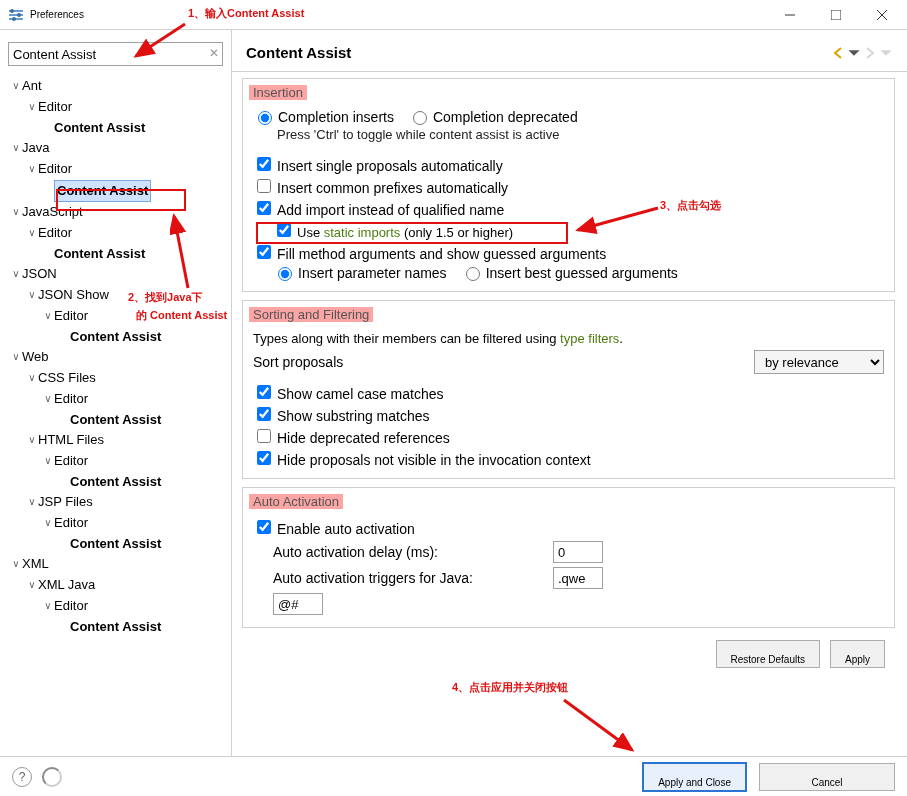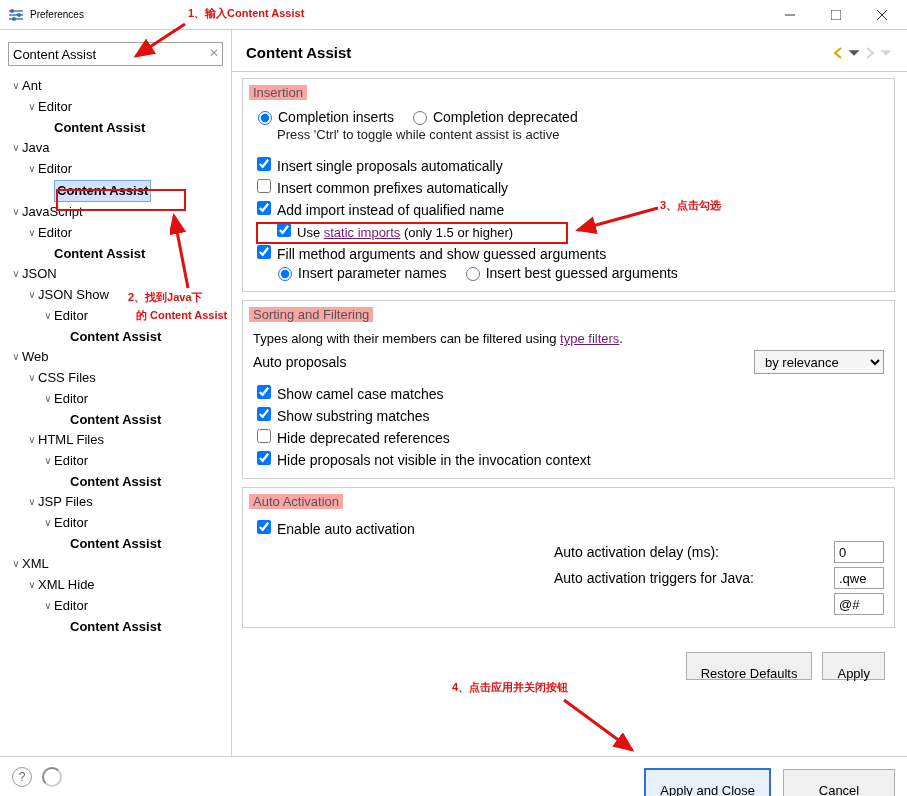--- a/index.html
+++ b/index.html
@@ -32,7 +32,7 @@
 .group-title { color: #555; margin: -12px 0 6px -4px; background: #fca5a5; display: inline-block; padding: 0 4px; position: relative; }
 .row { display: flex; align-items: flex-end; margin: 2px 0; }
 label { font-size: 14px; }
-.link { color: #701a75; text-decoration: underline; cursor: pointer; }
+.link { color: #4d7c0f; cursor: pointer; }
 .radio, .check { margin-right: 6px; width: 14px; height: 14px; }
 .indent { margin-left: 20px; }
 .hint { margin-left: 24px; color: #222; }

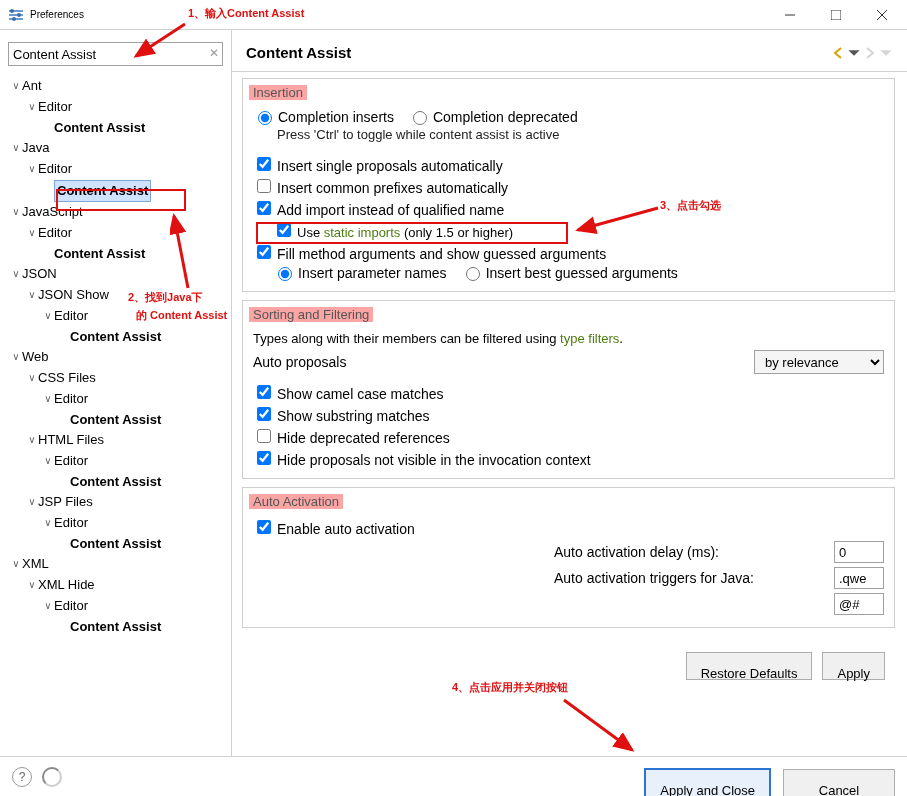--- a/index.html
+++ b/index.html
@@ -184,7 +184,7 @@
             <label><span>Types along with their members can be filtered using </span><span class="link">type filters</span><span>.</span></label>
           </div>
         <div class="sort-row">
-          <label>Auto proposals</label>
+          <label>Sort proposals</label>
           <select><option>by relevance</option></select>
         </div>
         <div class="row">

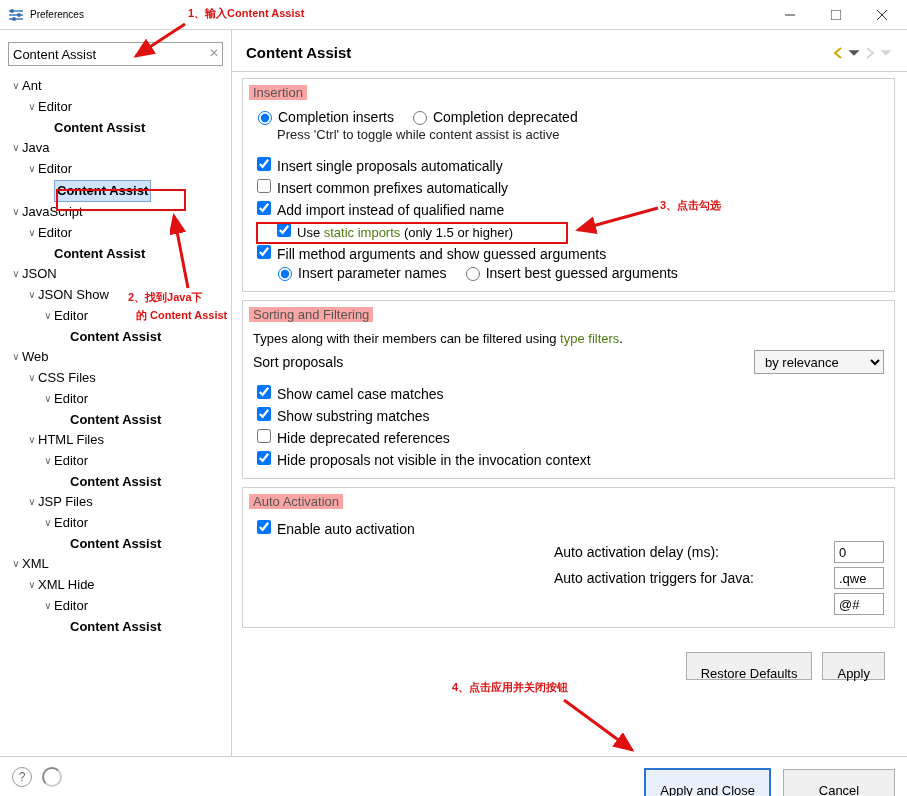--- a/index.html
+++ b/index.html
@@ -36,7 +36,7 @@
 .radio, .check { margin-right: 6px; width: 14px; height: 14px; }
 .indent { margin-left: 20px; }
 .hint { margin-left: 24px; color: #222; }
-.formrow { display: flex; align-items: center; margin: 4px 0 4px 20px; justify-content: flex-end; }
+.formrow { display: flex; align-items: center; margin: 4px 0 4px 20px; }
 .formrow label { width: 280px; }
 .formrow input { width: 50px; height: 22px; border: 1px solid #a0a0a0; padding: 1px 4px; }
 .sort-row { display: flex; align-items: center; justify-content: space-between; margin: 4px 0 8px 0; }

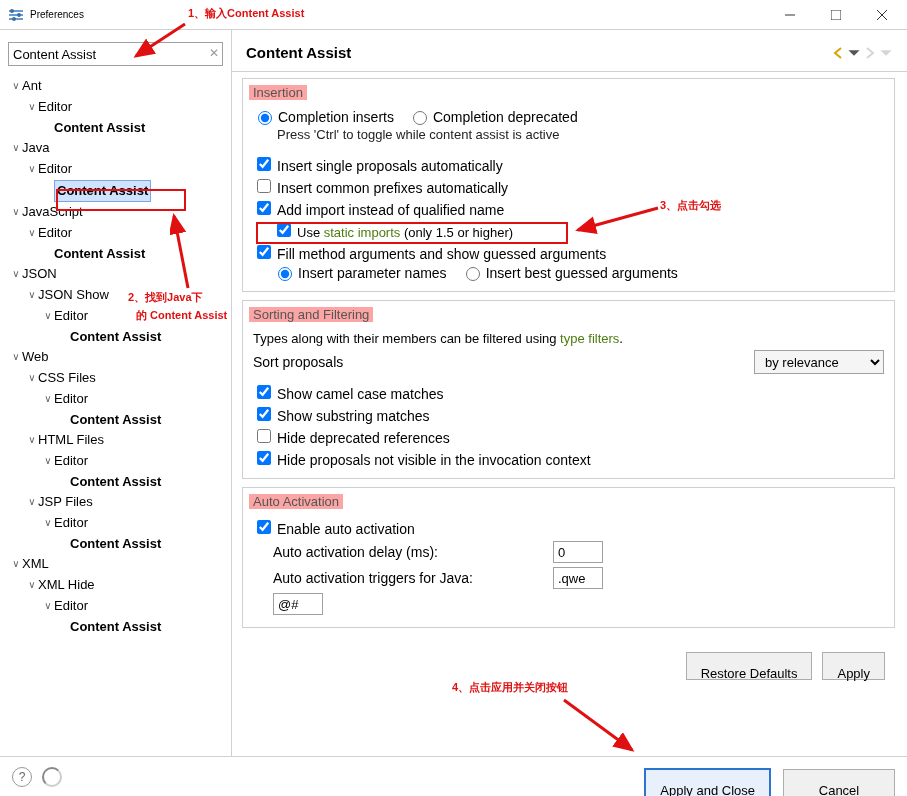--- a/index.html
+++ b/index.html
@@ -113,7 +113,7 @@
       <div class="node indent2"><span class="tw">∨</span><span>Editor</span></div>
       <div class="node indent3 bold"><span class="tw"></span><span>Content Assist</span></div>
       <div class="node indent0"><span class="tw">∨</span><span>XML</span></div>
-      <div class="node indent1"><span class="tw">∨</span><span>XML Hide</span></div>
+      <div class="node indent1"><span class="tw">∨</span><span>XML Java</span></div>
       <div class="node indent2"><span class="tw">∨</span><span>Editor</span></div>
       <div class="node indent3 bold"><span class="tw"></span><span>Content Assist</span></div>
     </div>

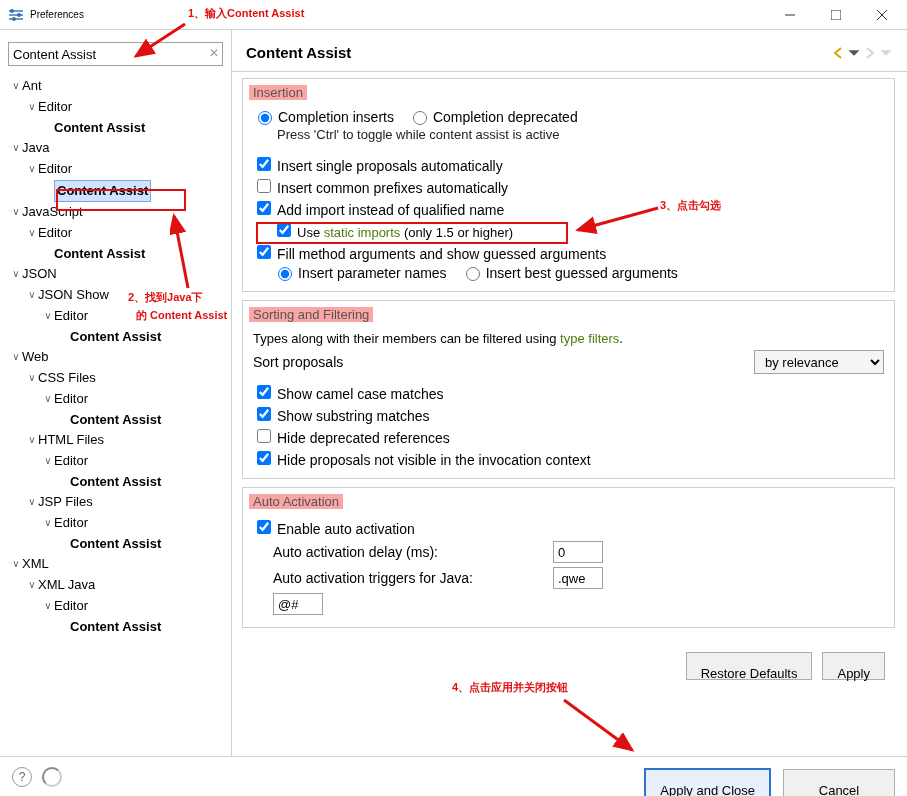--- a/index.html
+++ b/index.html
@@ -42,7 +42,7 @@
 .sort-row { display: flex; align-items: center; justify-content: space-between; margin: 4px 0 8px 0; }
 select { height: 24px; border: 1px solid #a0a0a0; background: #f5f5f5; padding: 1px 6px; min-width: 130px; }
 .btnbar { display: flex; justify-content: flex-end; gap: 10px; padding: 4px 10px 10px 0; }
-button { height: 26px; padding: 13px 14px; background: #f0f0f0; border: 1px solid #adadad; font-size: 13px; margin-top: 12px; }
+button { height: 26px; padding: 13px 14px; background: #f0f0f0; border: 1px solid #adadad; font-size: 10px; }
 .primary { background: #e8f0fb; border: 2px solid #2b74d2; }
 .footer { height: 40px; border-top: 1px solid #d0d0d0; display: flex; align-items: center; padding: 0 12px; }
 .footicon { width: 20px; height: 20px; border: 1.5px solid #999; border-radius: 50%; display: flex; align-items: center; justify-content: center; color: #666; font-size: 12px; margin-right: 10px; }

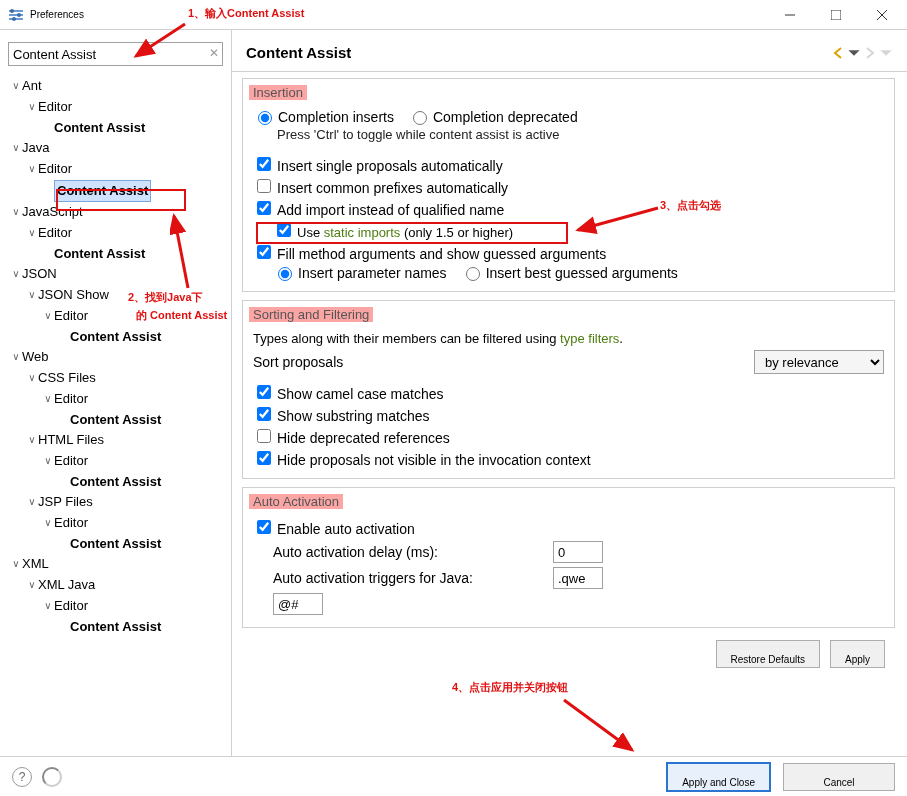--- a/index.html
+++ b/index.html
@@ -237,7 +237,7 @@
   <div class="footicon" style="border-width:2px;border-color:#888 #ccc #ccc #888"></div>
   <div style="flex:1"></div>
   <button class="primary" style="margin-right:12px">Apply and Close</button>
-  <button style="width:112px">Cancel</button>
+  <button style="width:136px">Cancel</button>
 </div>
 
 <div class="annot" style="left:188px;top:6px">1、输入Content Assist</div>

